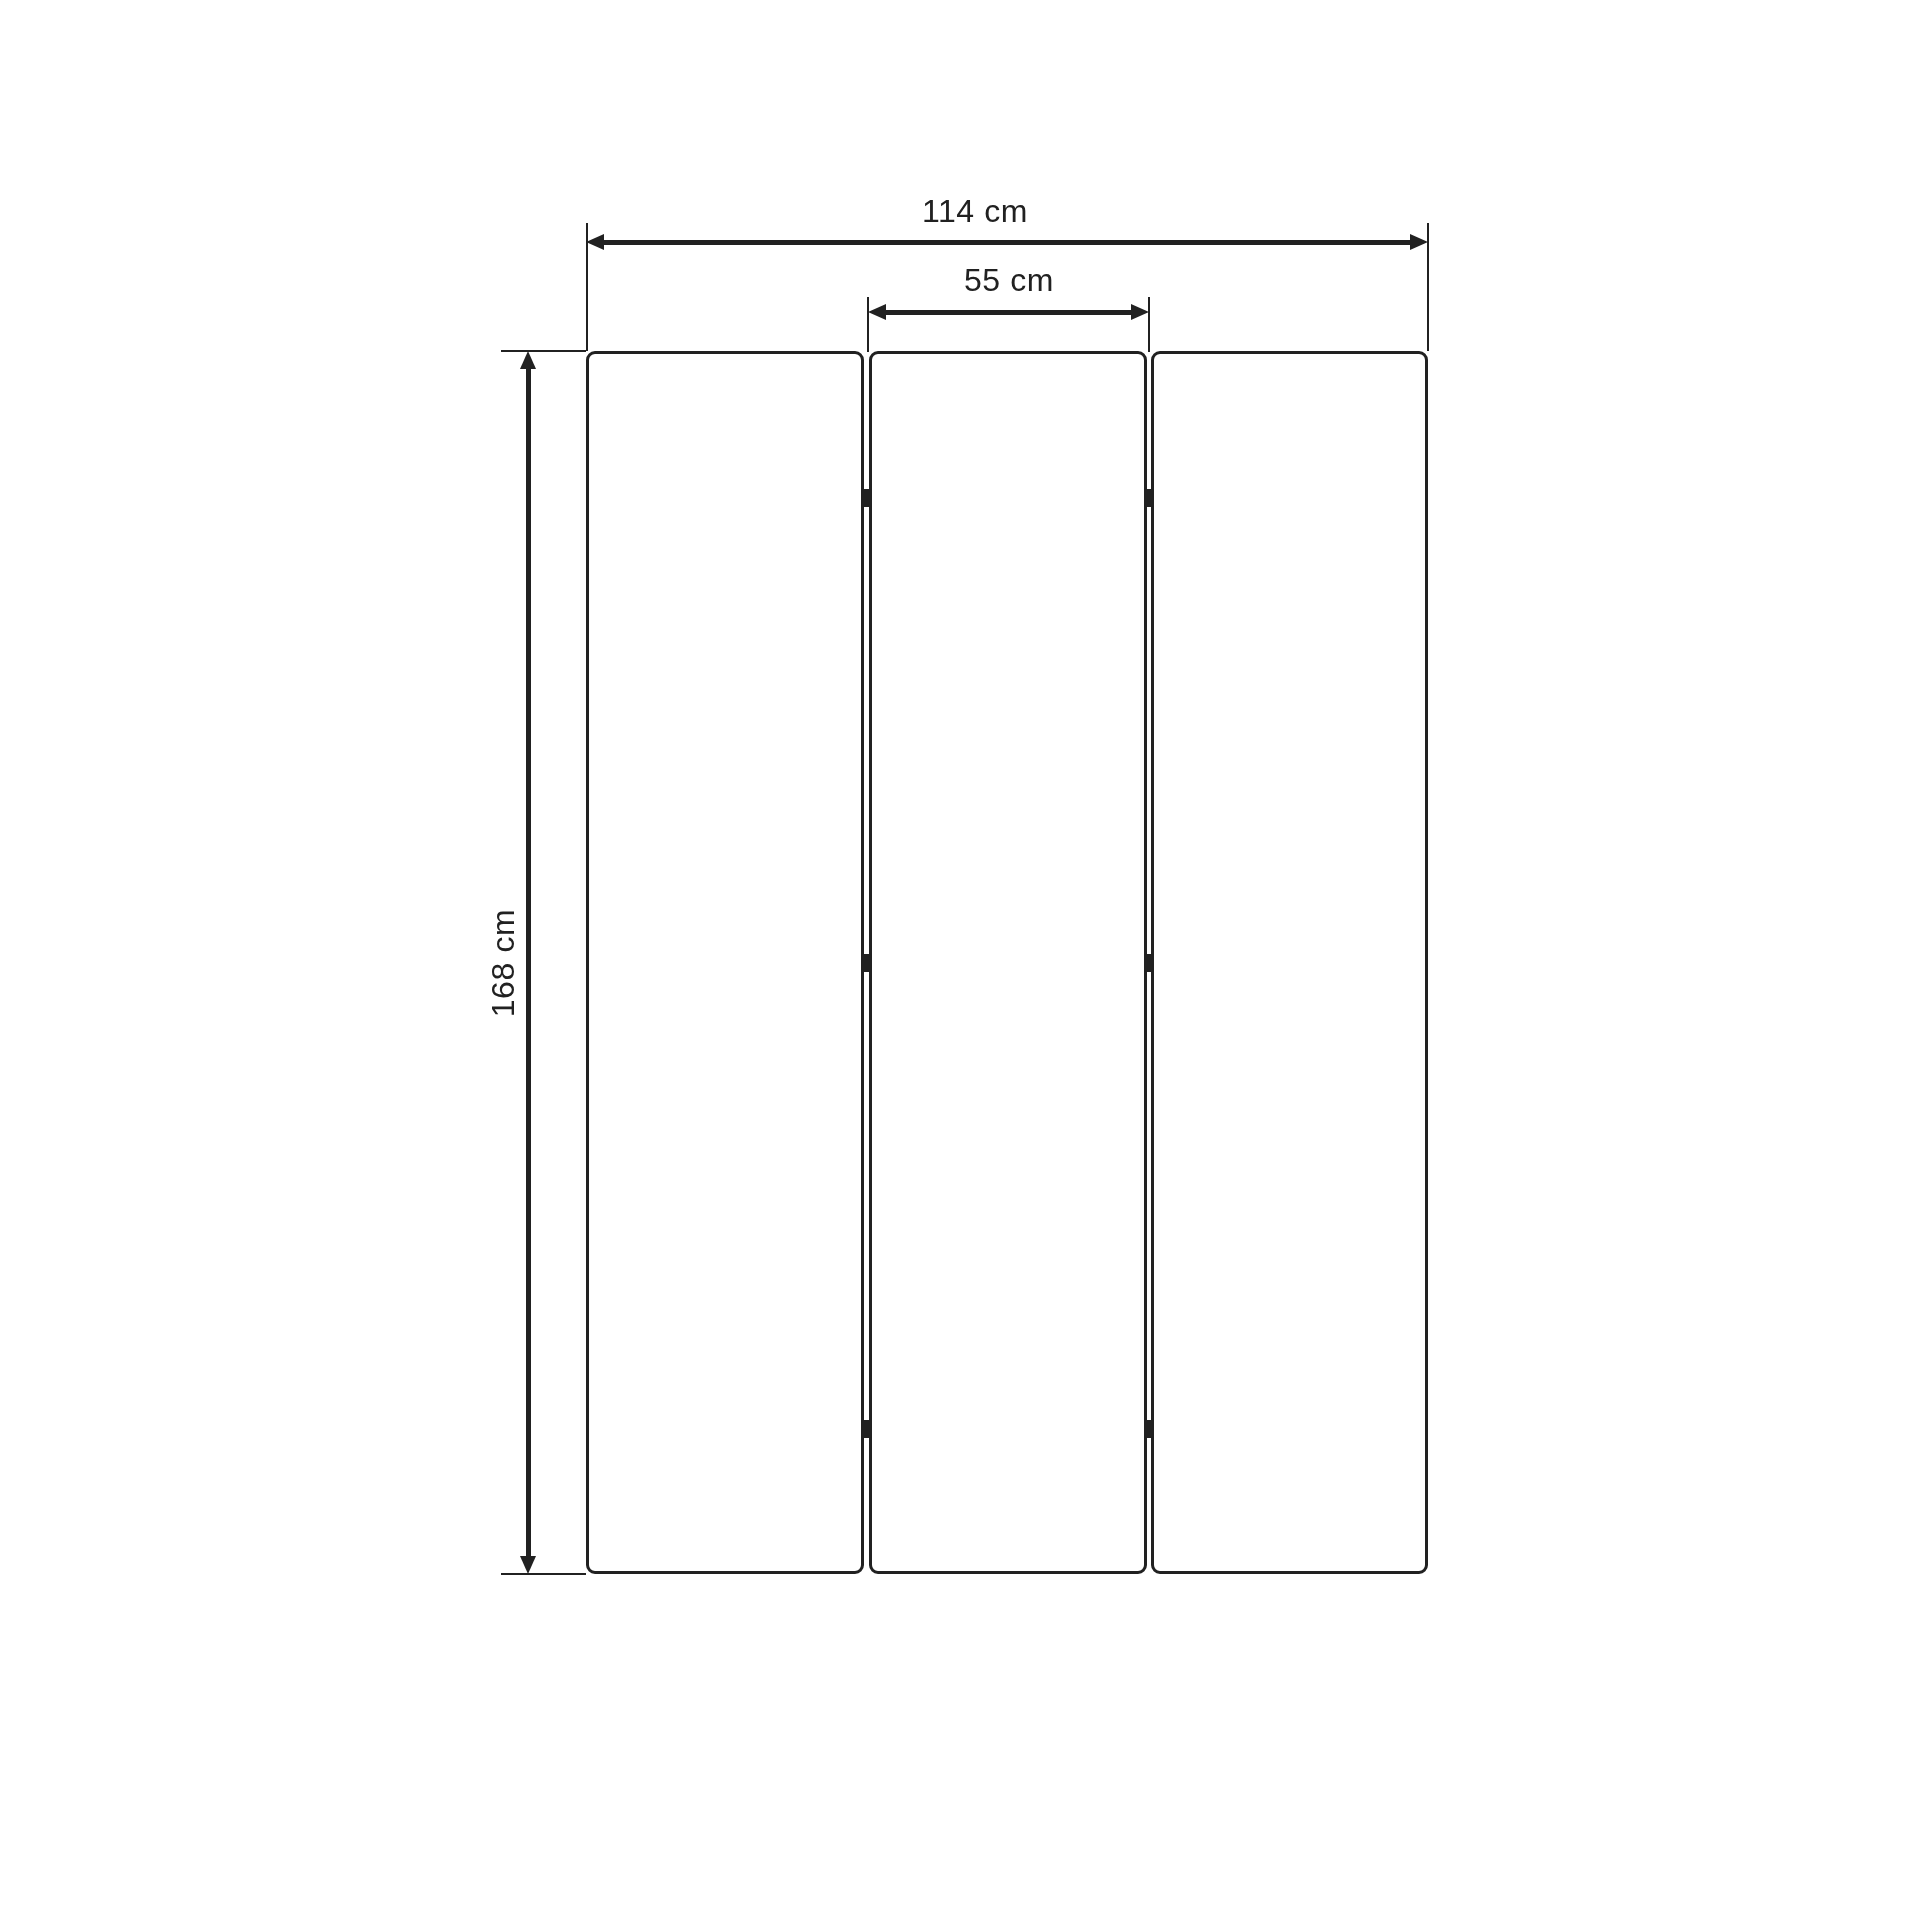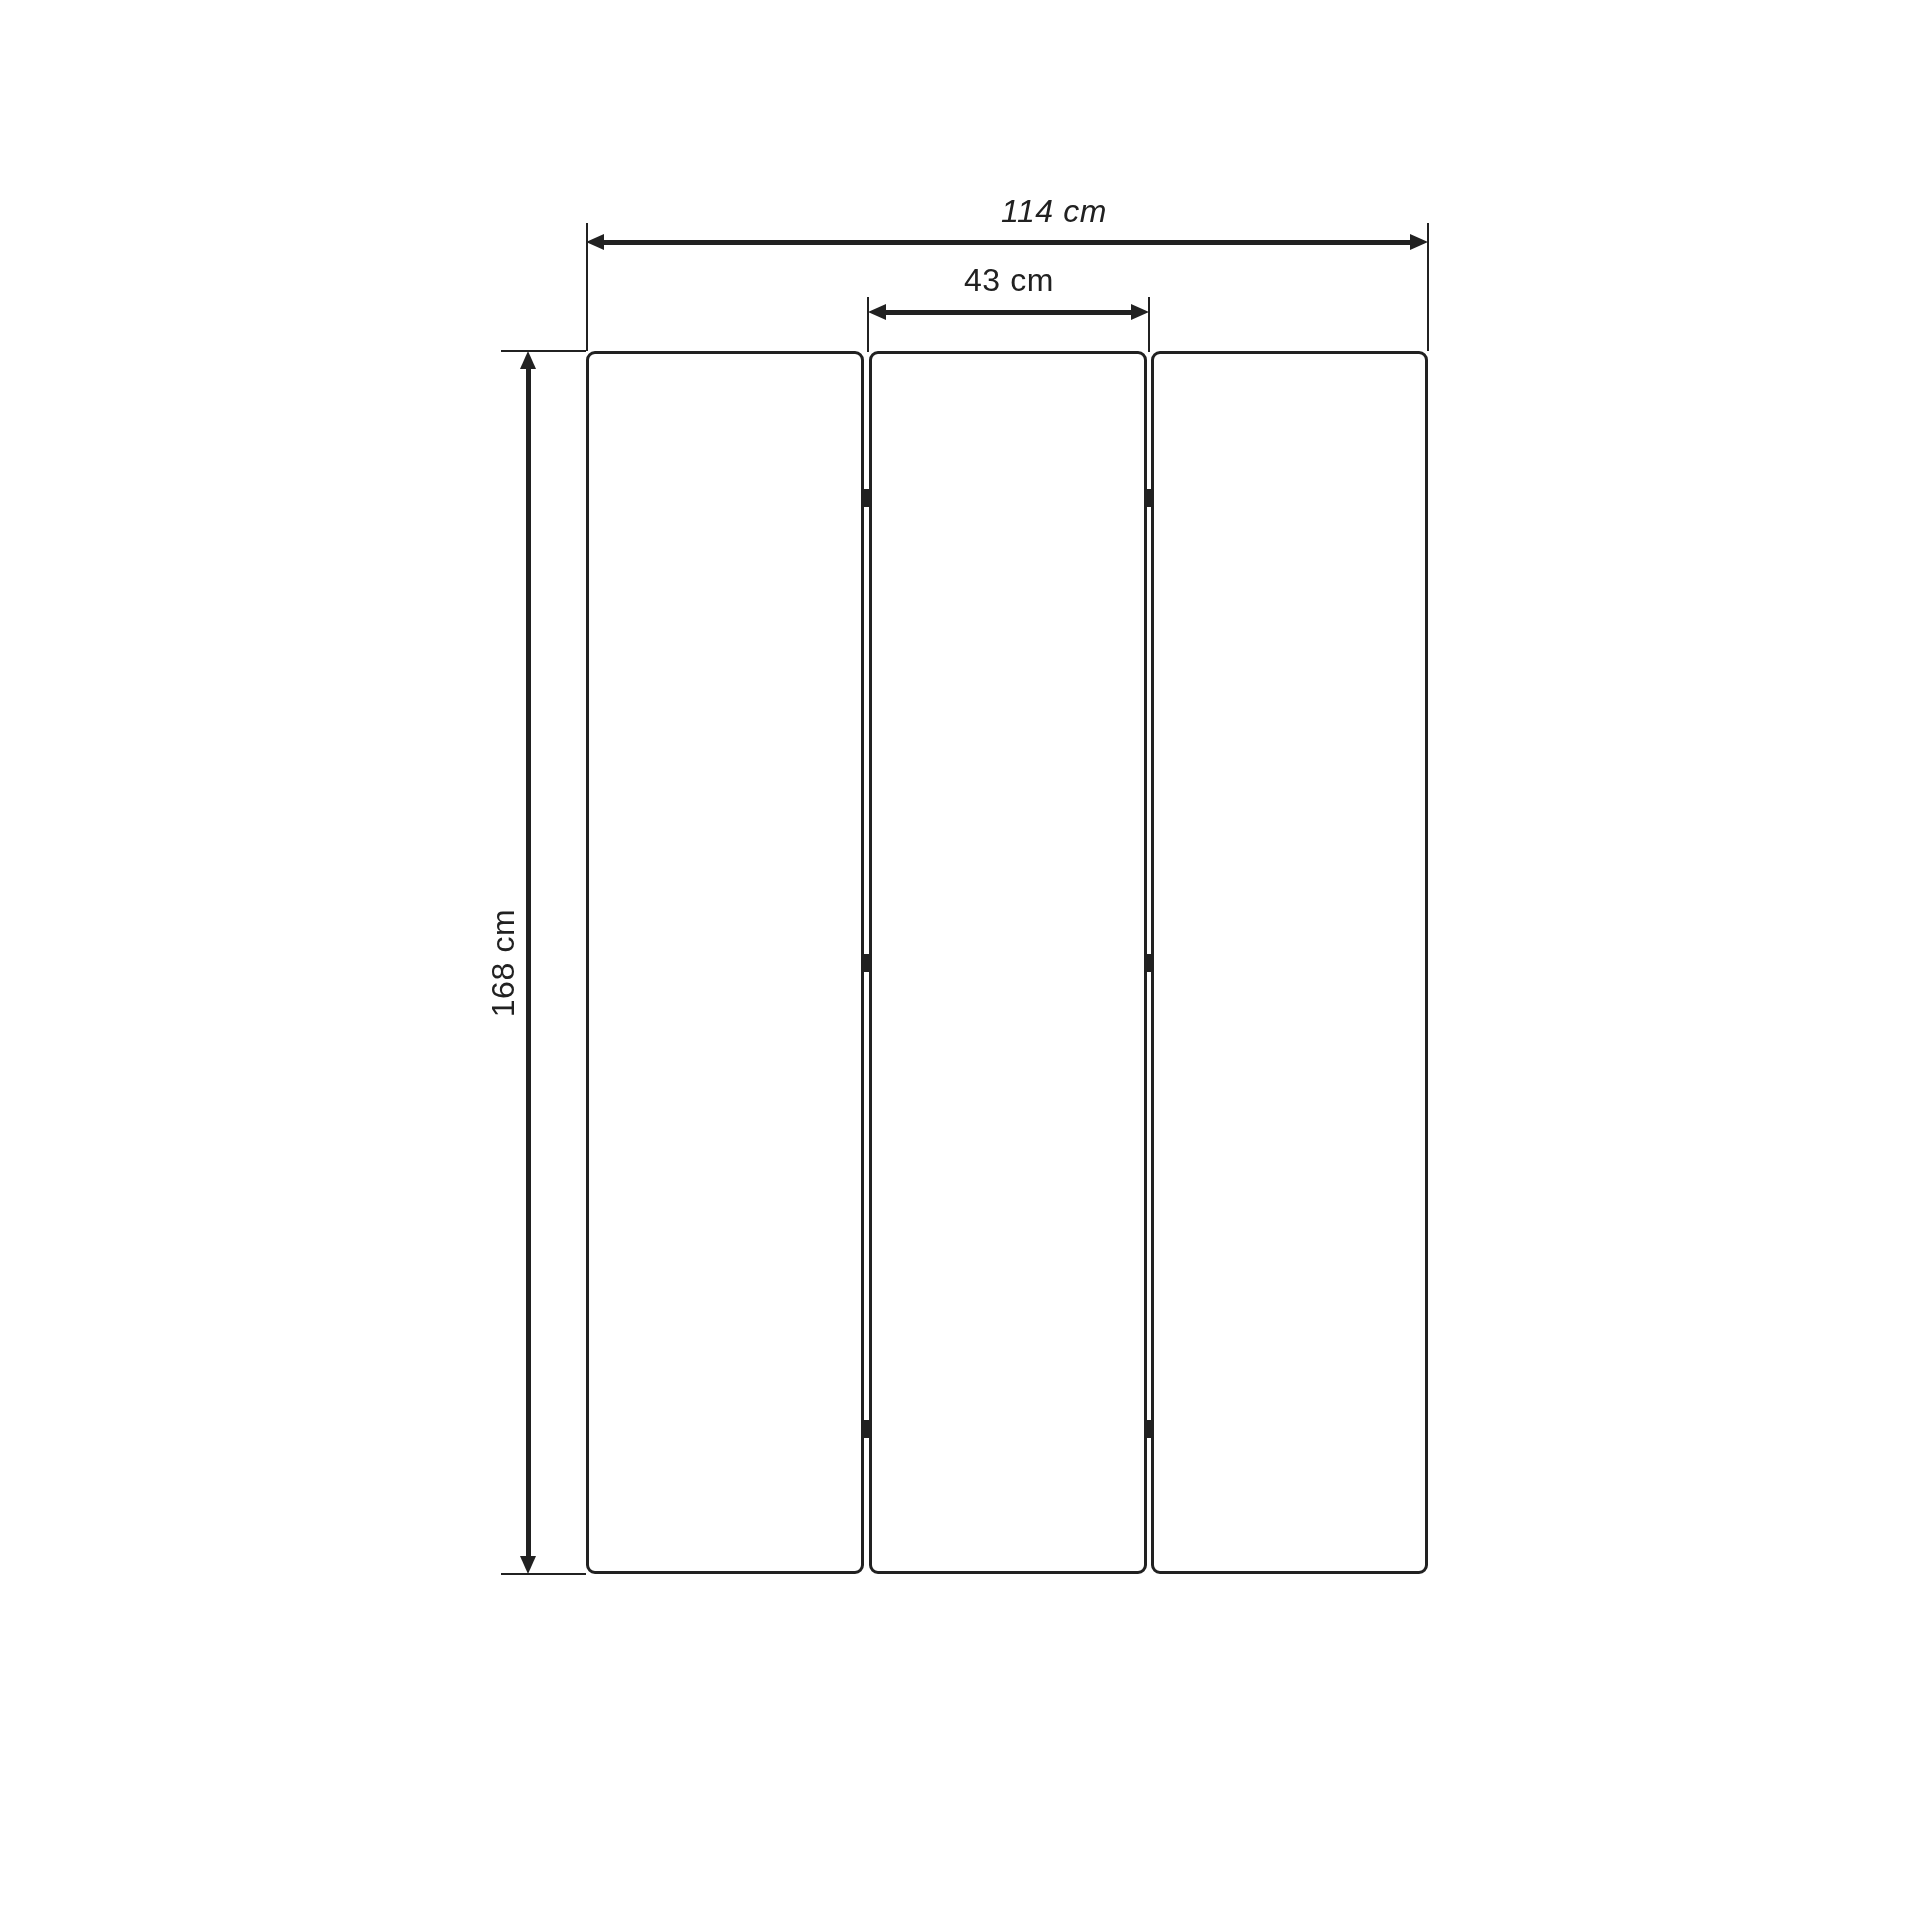--- a/index.html
+++ b/index.html
@@ -100,7 +100,7 @@
   <div class="hinge gap2 hinge-middle"></div>
   <div class="hinge gap2 hinge-bottom"></div>
 
-  <div class="dim-label" style="left:1054px; top:211px;font-style:italic;">114 cm</div>
+  <div class="dim-label" style="left:975px; top:211px;">114 cm</div>
   <div class="ext-v" style="left:586px;  top:223px; height:128px;"></div>
   <div class="ext-v" style="left:1427px; top:223px; height:128px;"></div>
   <div class="dim-bar-h" style="left:599px; top:240px; width:816px;"></div>

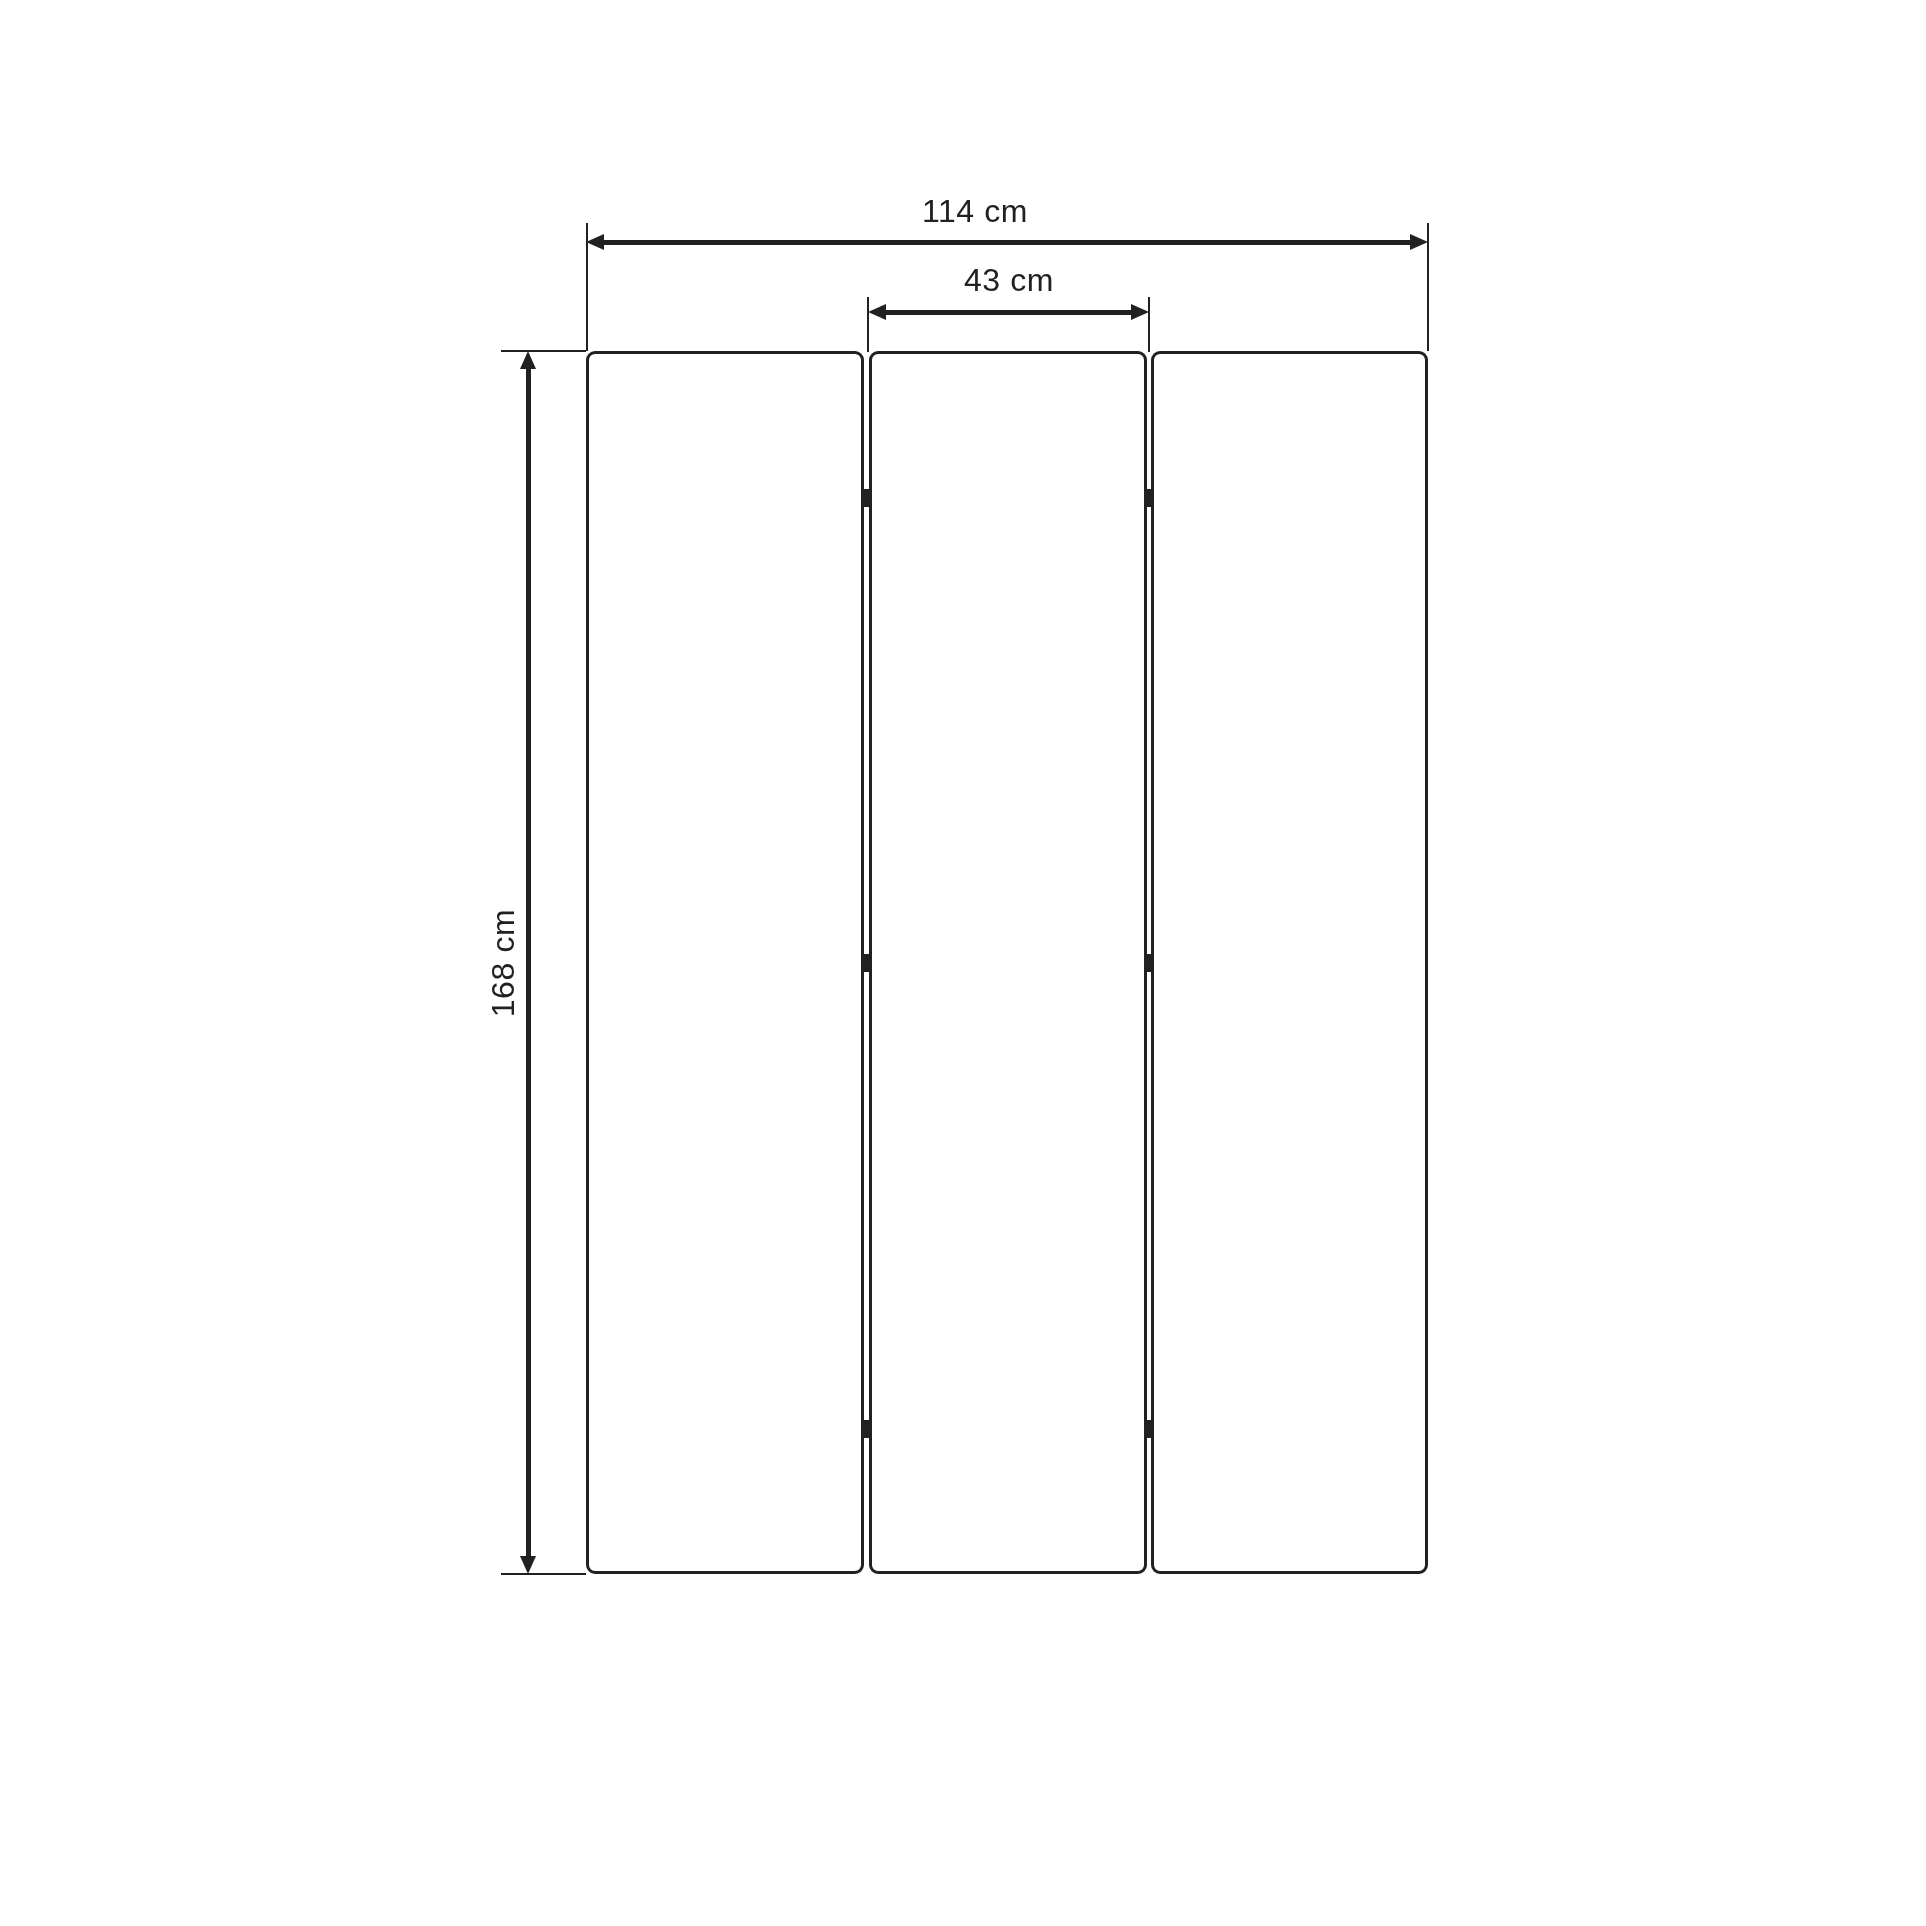--- a/index.html
+++ b/index.html
@@ -107,7 +107,7 @@
   <div class="ah ah-left" style="left:586px;  top:234px;"></div>
   <div class="ah ah-right" style="left:1410px; top:234px;"></div>
 
-  <div class="dim-label" style="left:1009px; top:280px;">43 cm</div>
+  <div class="dim-label" style="left:1009px; top:280px;">55 cm</div>
   <div class="ext-v" style="left:867px; top:297px; height:55px;"></div>
   <div class="ext-v" style="left:1148px; top:297px; height:55px;"></div>
   <div class="dim-bar-h" style="left:881px; top:310px; width:254px;"></div>

